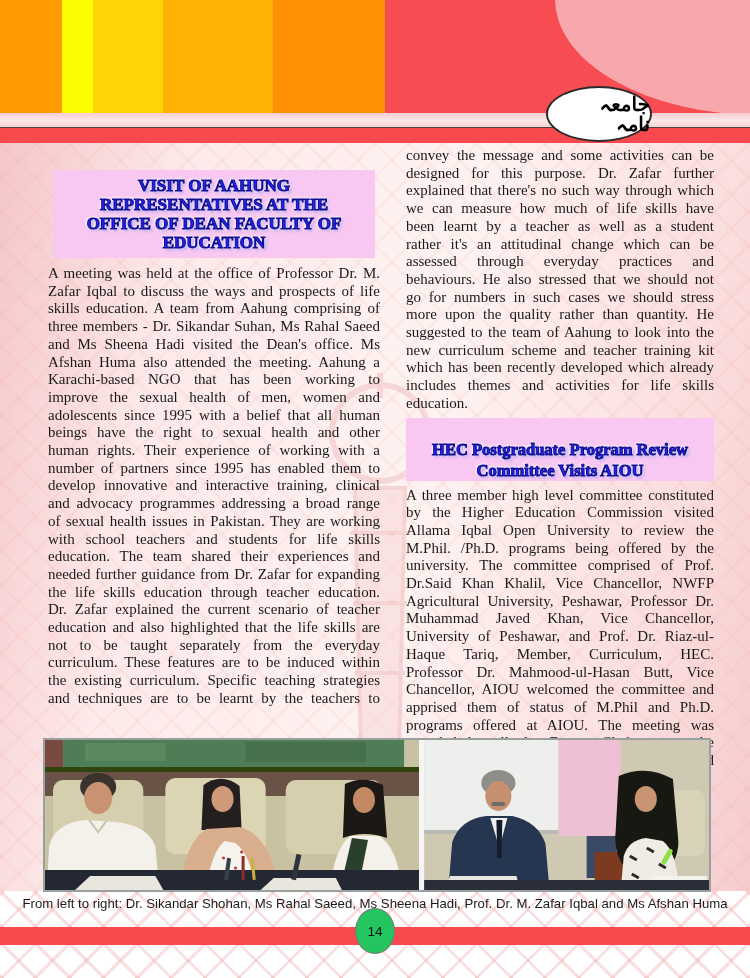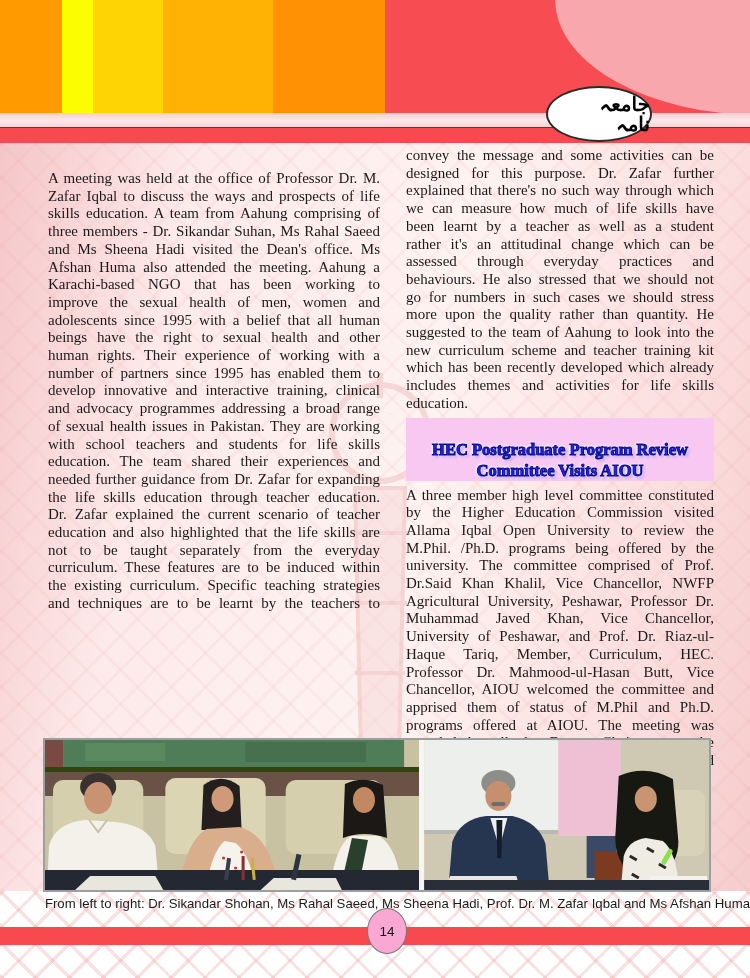--- a/index.html
+++ b/index.html
@@ -139,6 +139,10 @@
     </svg>
 
     <div class="col col-left">
+      <div class="headline headline-1">VISIT OF AAHUNG
+REPRESENTATIVES AT THE
+OFFICE OF DEAN FACULTY OF
+EDUCATION</div>
       <p class="body-text cont">A meeting was held at the office of Professor Dr. M. Zafar Iqbal to discuss the ways and prospects of life skills education. A team from Aahung comprising of three members - Dr. Sikandar Suhan, Ms Rahal Saeed and Ms Sheena Hadi visited the Dean's office. Ms Afshan Huma also attended the meeting. Aahung a Karachi-based NGO that has been working to improve the sexual health of men, women and adolescents since 1995 with a belief that all human beings have the right to sexual health and other human rights. Their experience of working with a number of partners since 1995 has enabled them to develop innovative and interactive training, clinical and advocacy programmes addressing a broad range of sexual health issues in Pakistan. They are working with school teachers and students for life skills education. The team shared their experiences and needed further guidance from Dr. Zafar for expanding the life skills education through teacher education. Dr. Zafar explained the current scenario of teacher education and also highlighted that the life skills are not to be taught separately from the everyday curriculum. These features are to be induced within the existing curriculum. Specific teaching strategies and techniques are to be learnt by the teachers to</p>
     </div>
 

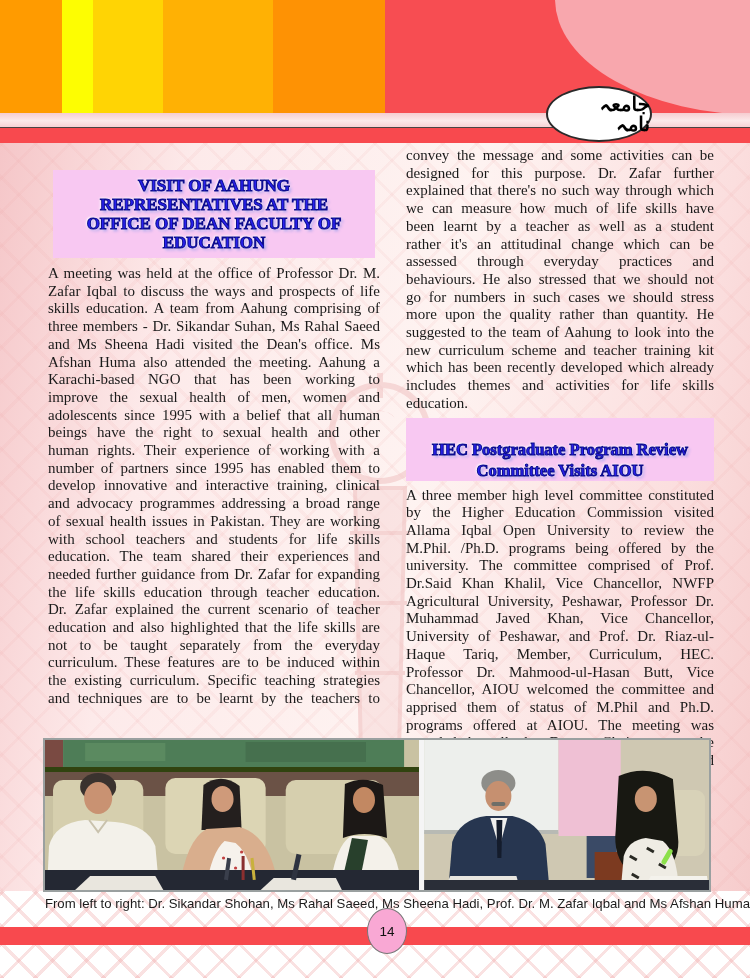--- a/index.html
+++ b/index.html
@@ -84,7 +84,7 @@
     background-image:
       repeating-linear-gradient(45deg, rgba(238,158,158,.30) 0 3px, rgba(255,255,255,0) 3px 24px),
       repeating-linear-gradient(-45deg, rgba(238,158,158,.30) 0 3px, rgba(255,255,255,0) 3px 24px);
-    text-align:right;
+    text-align:center;
   }
   .caption-strip span{
     display:inline-block;margin-top:5px;

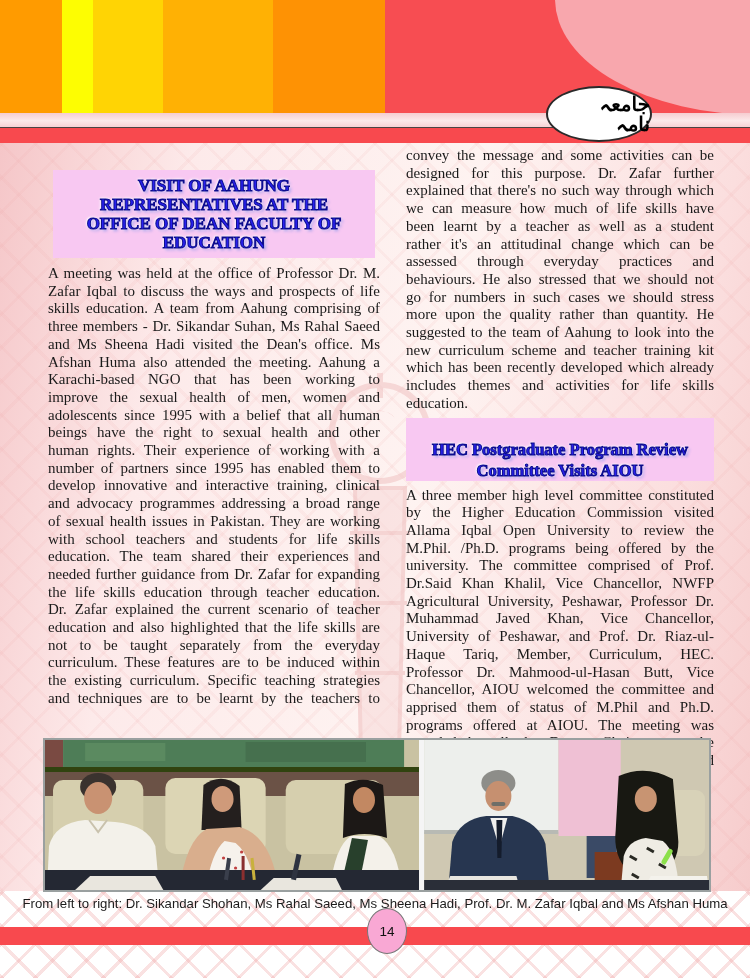--- a/index.html
+++ b/index.html
@@ -99,8 +99,8 @@
       repeating-linear-gradient(-45deg, rgba(238,158,158,.30) 0 3px, rgba(255,255,255,0) 3px 24px);
   }
   .page-number-ellipse{
-    position:absolute;left:367px;top:908px;width:40px;height:46px;
-    background:#f9a8d4;border:1.5px solid #777;border-radius:50%;
+    position:absolute;left:355px;top:908px;width:40px;height:46px;
+    background:#22c55e;border:1.5px solid #777;border-radius:50%;
     display:flex;align-items:center;justify-content:center;z-index:7;box-sizing:border-box;
   }
   .page-number-ellipse span{font-family:"Liberation Sans",sans-serif;font-size:13.5px;color:#111;}

